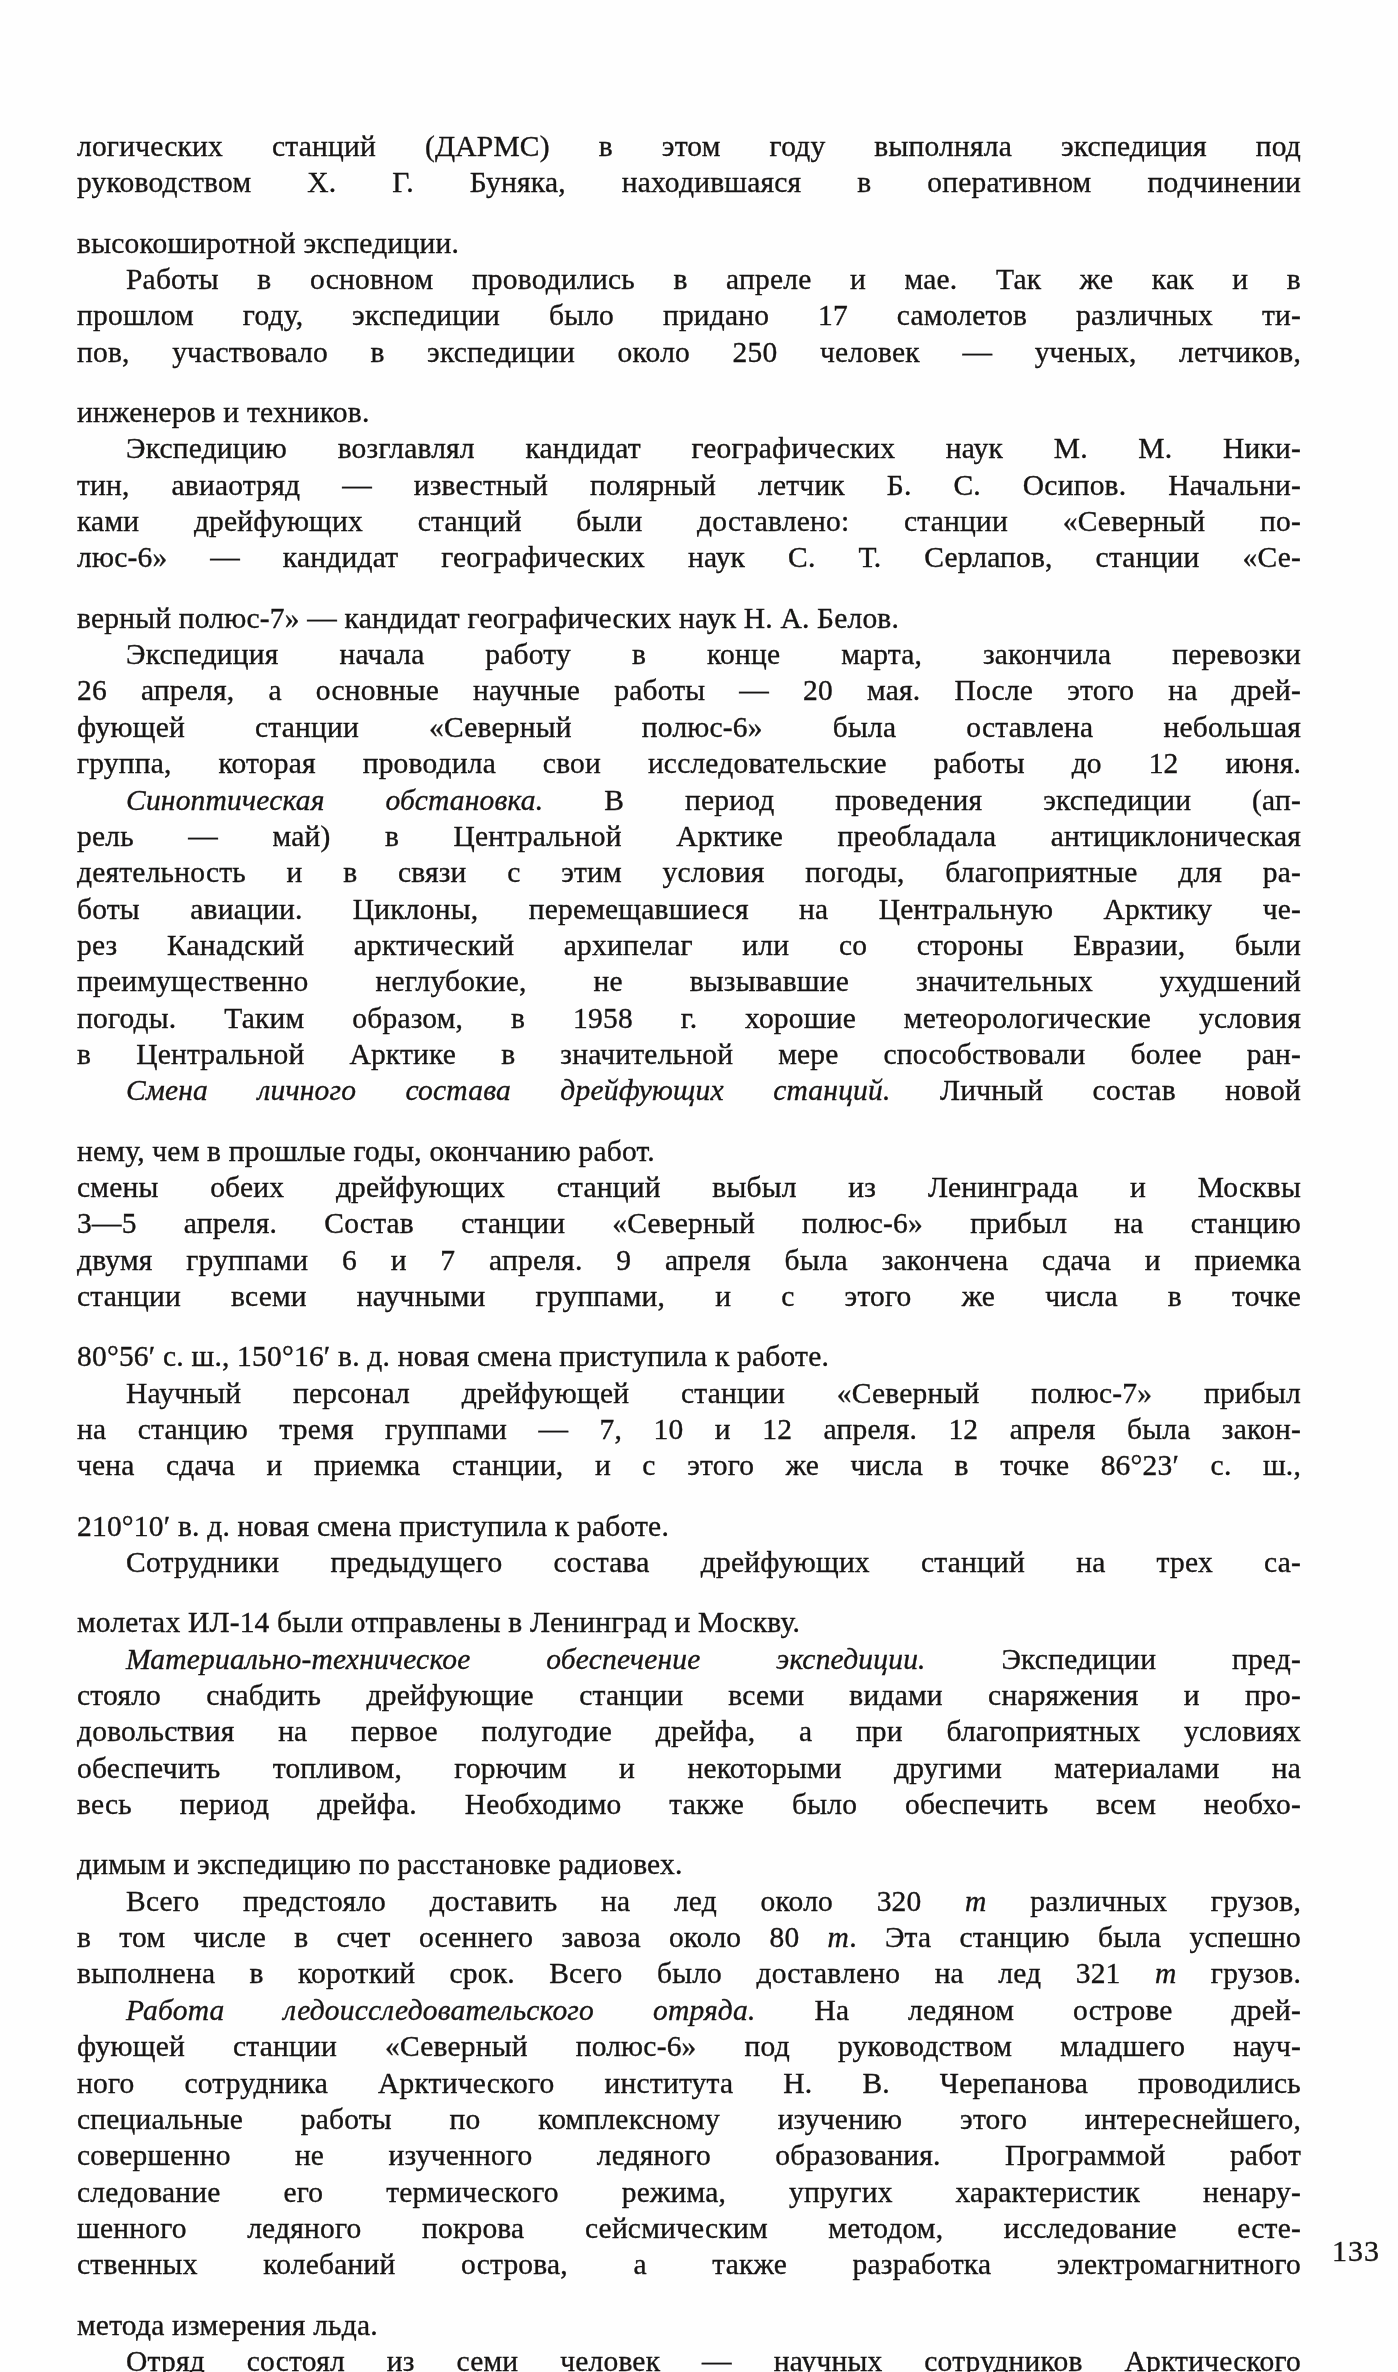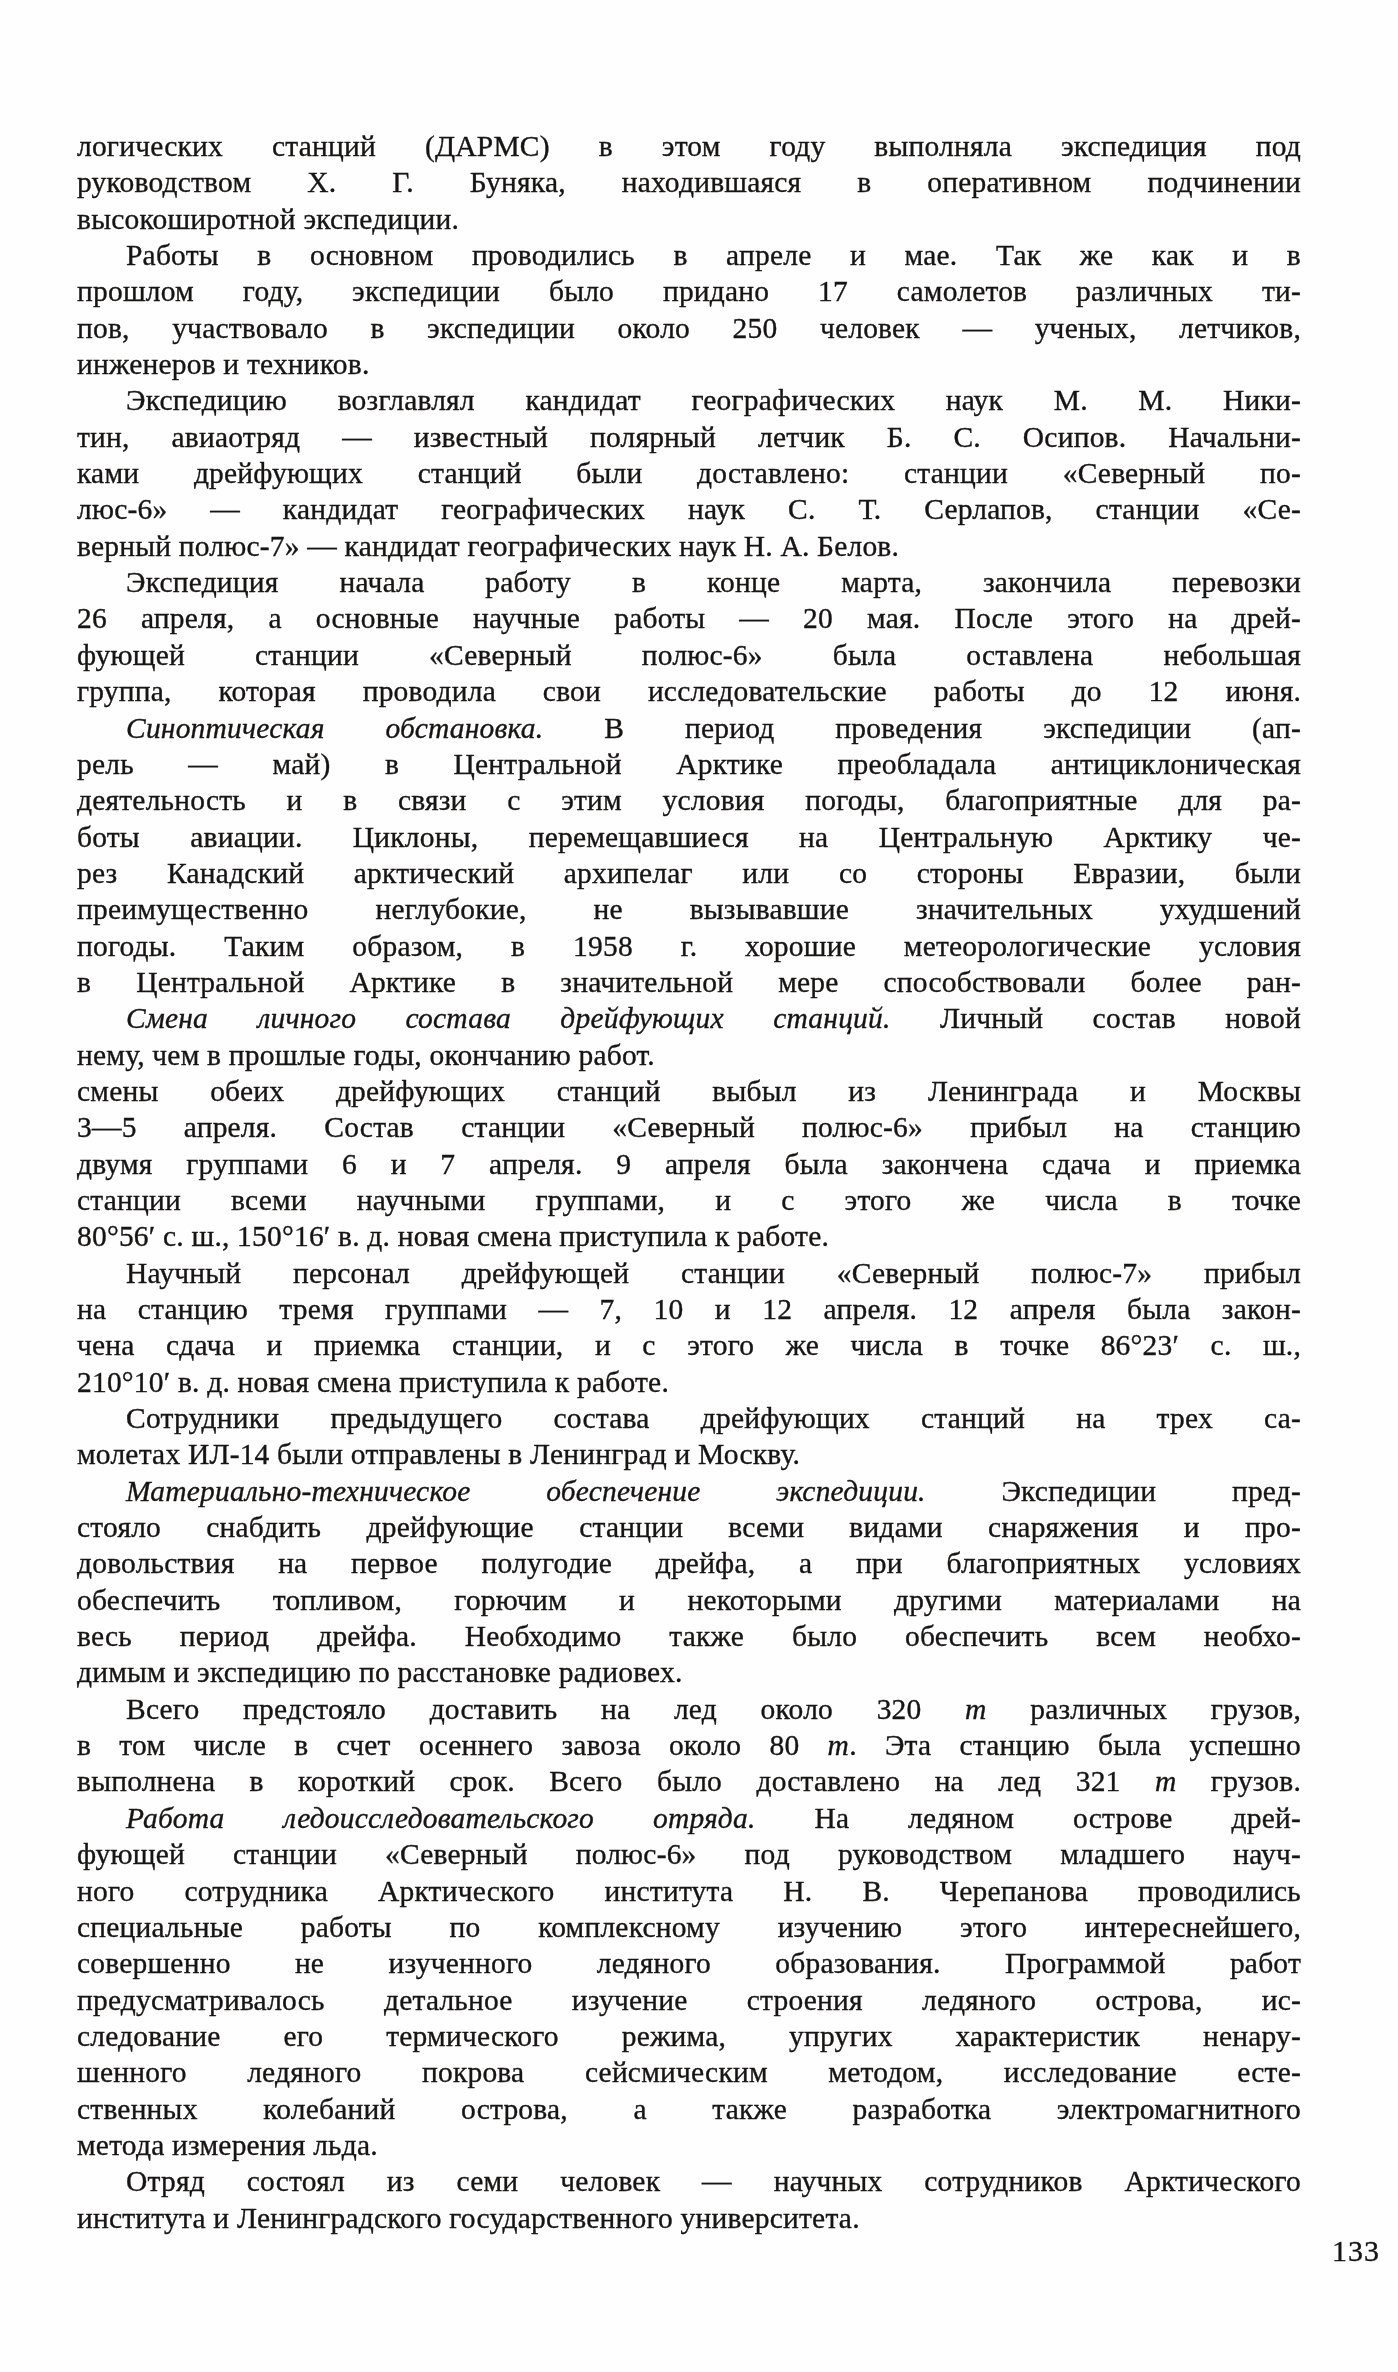--- a/index.html
+++ b/index.html
@@ -31,6 +31,7 @@
   .line.end {
     text-align: left;
     text-align-last: auto;
+    margin-top: 24px;
   }
   .line.ind { text-indent: 49px; }
   .it { font-style: italic; }

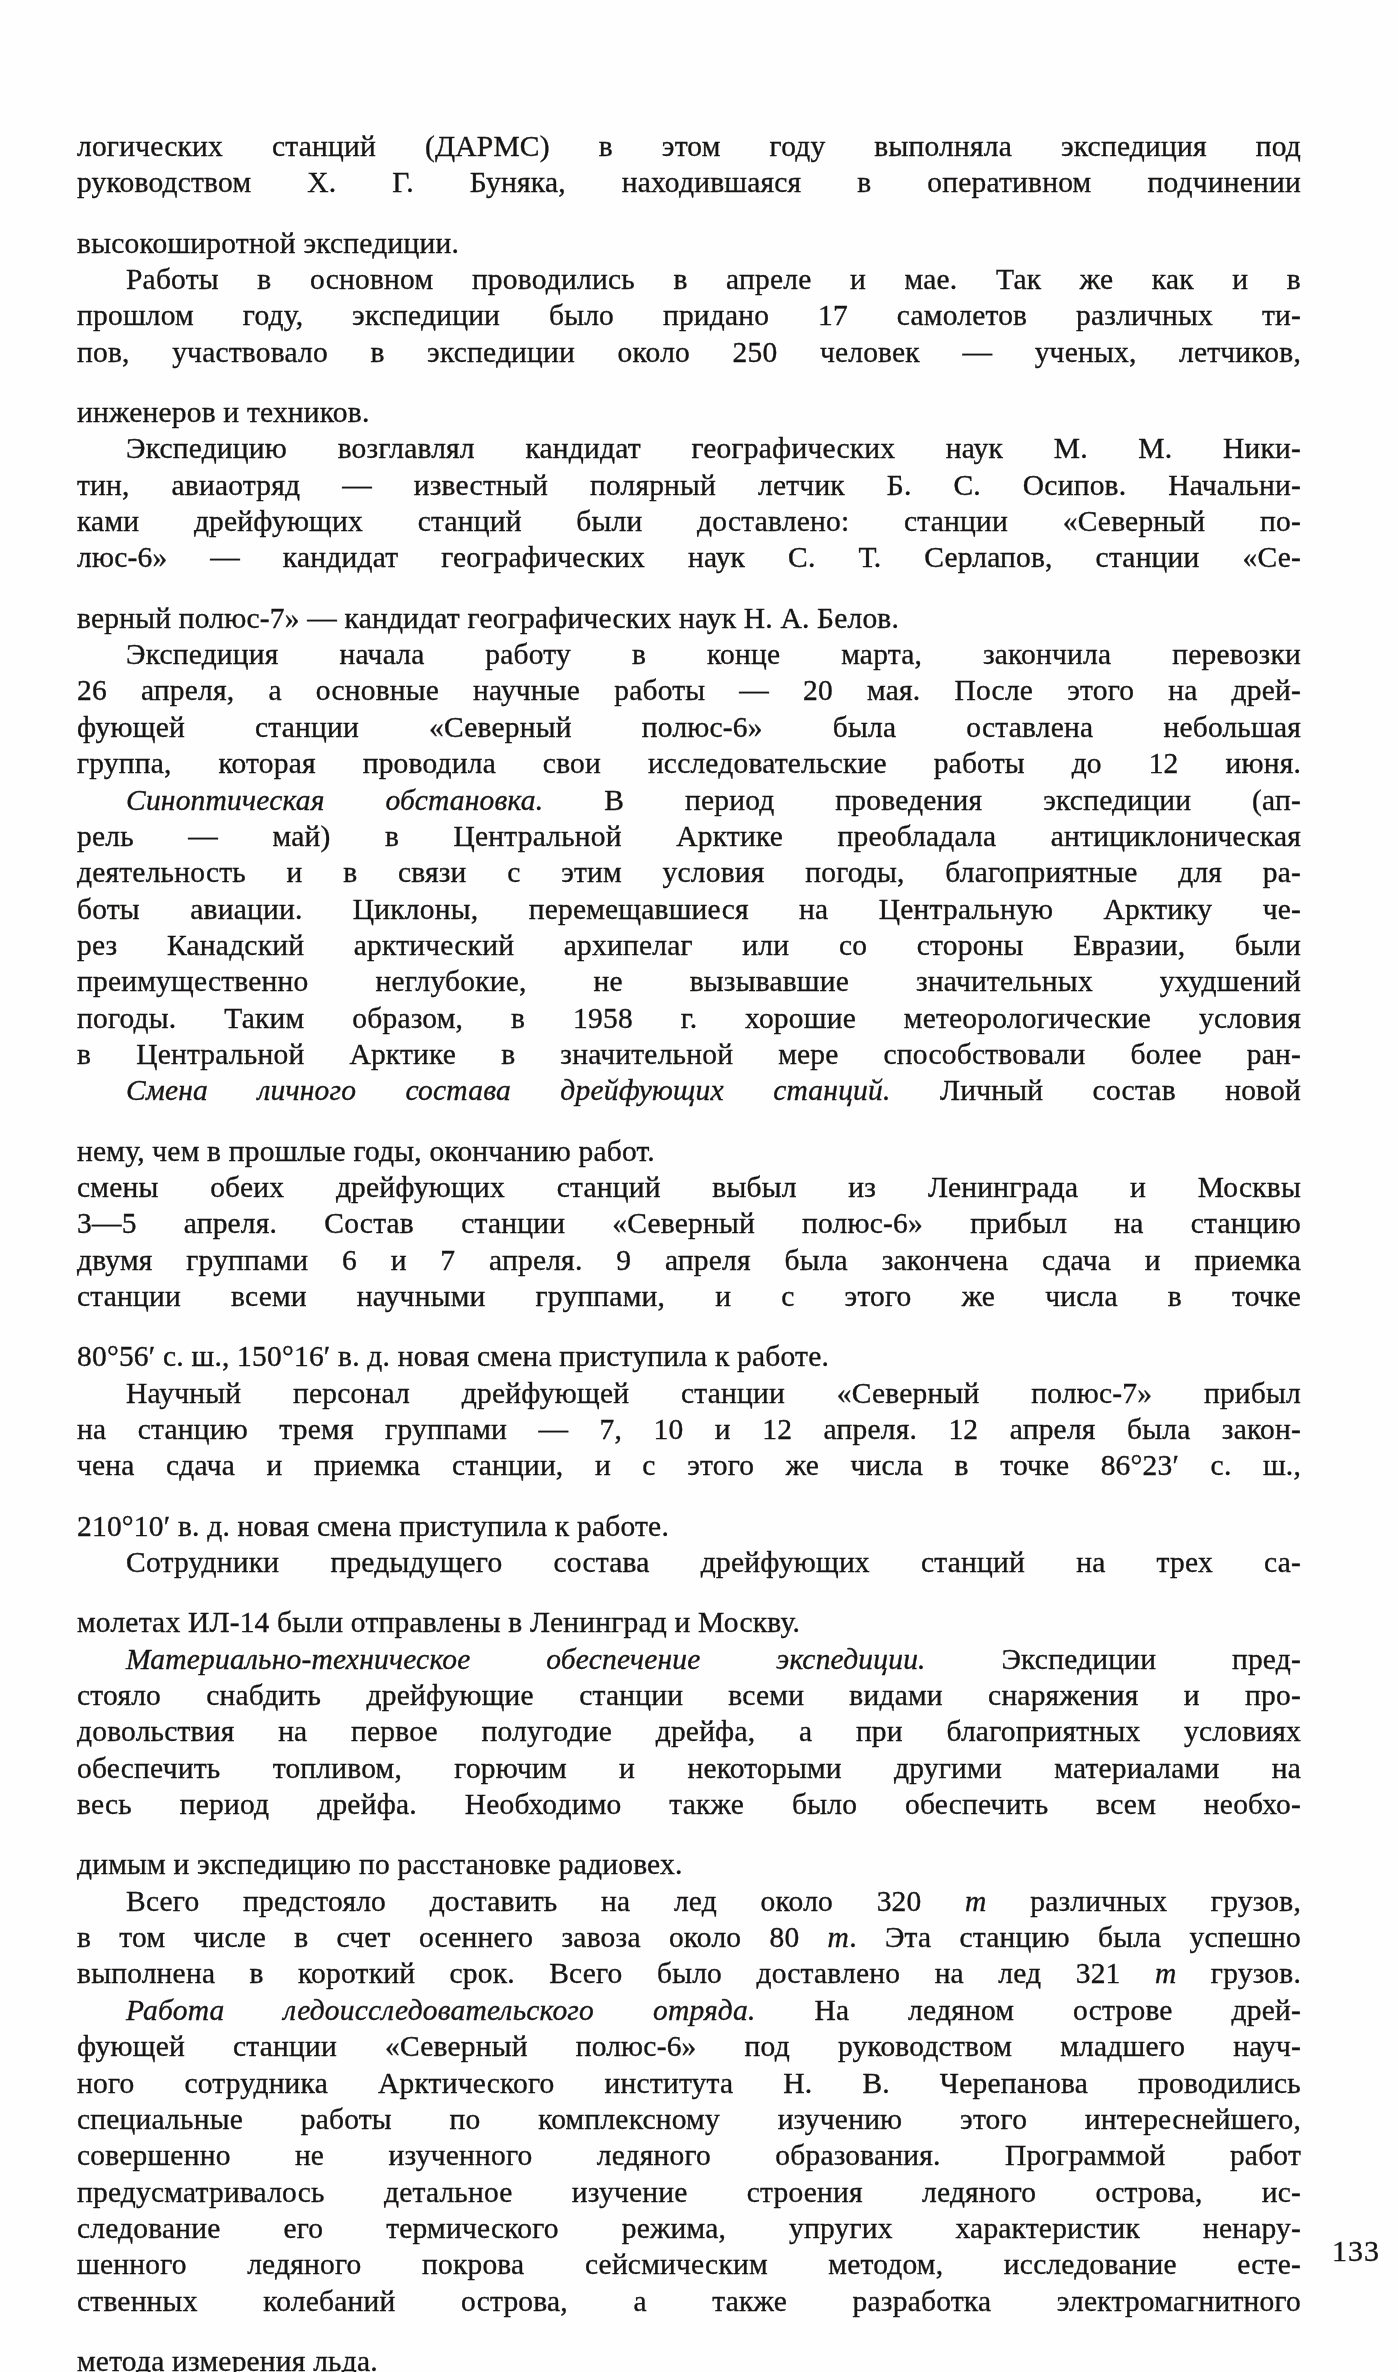--- a/index.html
+++ b/index.html
@@ -101,7 +101,6 @@
       <div class="line"><span>ного сотрудника Арктического института Н. В. Черепанова проводились</span></div>
       <div class="line"><span>специальные работы по комплексному изучению этого интереснейшего,</span></div>
       <div class="line"><span>совершенно не изученного ледяного образования. Программой работ</span></div>
-      <div class="line"><span>предусматривалось детальное изучение строения ледяного острова, ис-</span></div>
       <div class="line"><span>следование его термического режима, упругих характеристик ненару-</span></div>
       <div class="line"><span>шенного ледяного покрова сейсмическим методом, исследование есте-</span></div>
       <div class="line"><span>ственных колебаний острова, а также разработка электромагнитного</span></div>

